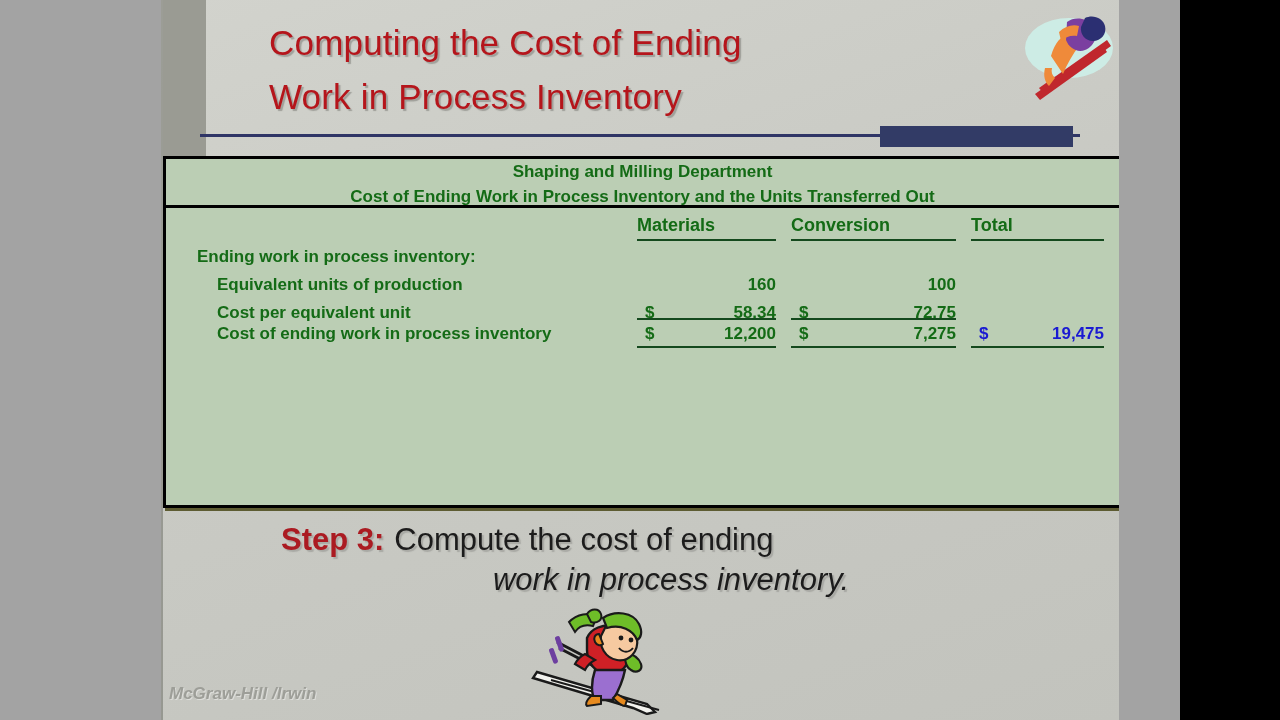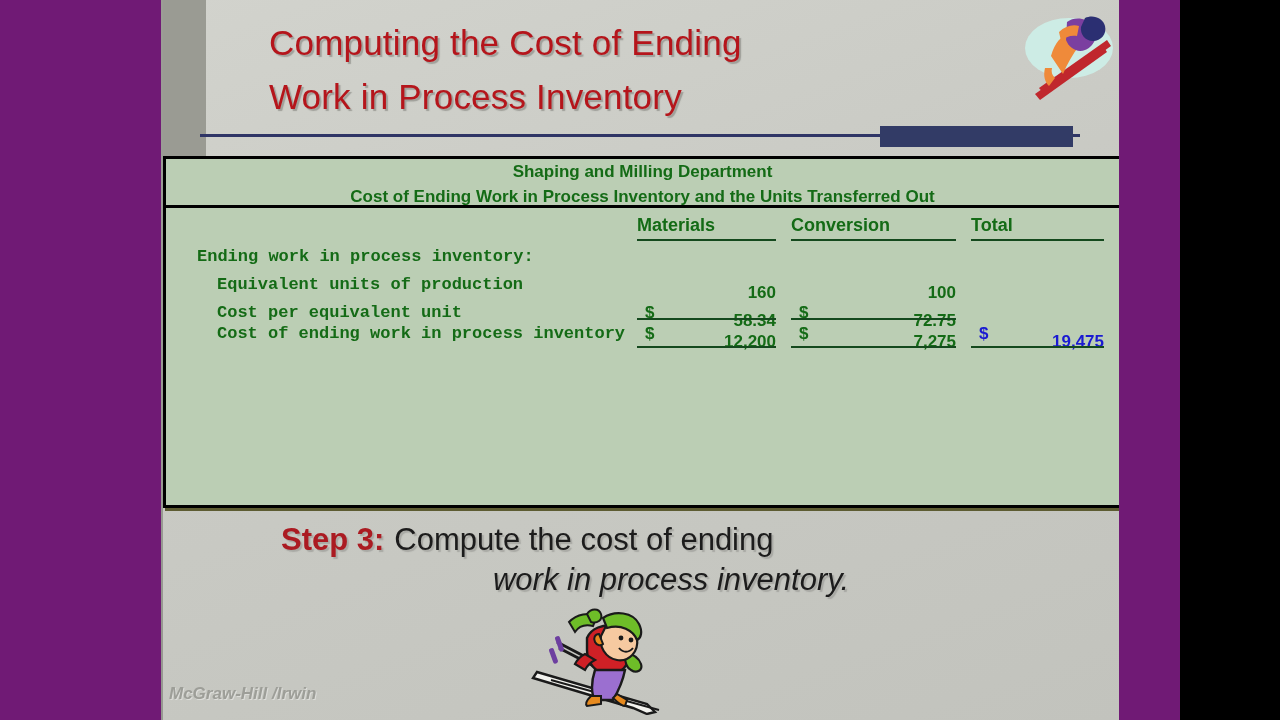--- a/index.html
+++ b/index.html
@@ -17,7 +17,7 @@
     position: relative;
     width: 1180px;
     height: 720px;
-    background: #701a75;
+    background: #a3a3a3;
   }
   
   #slide {

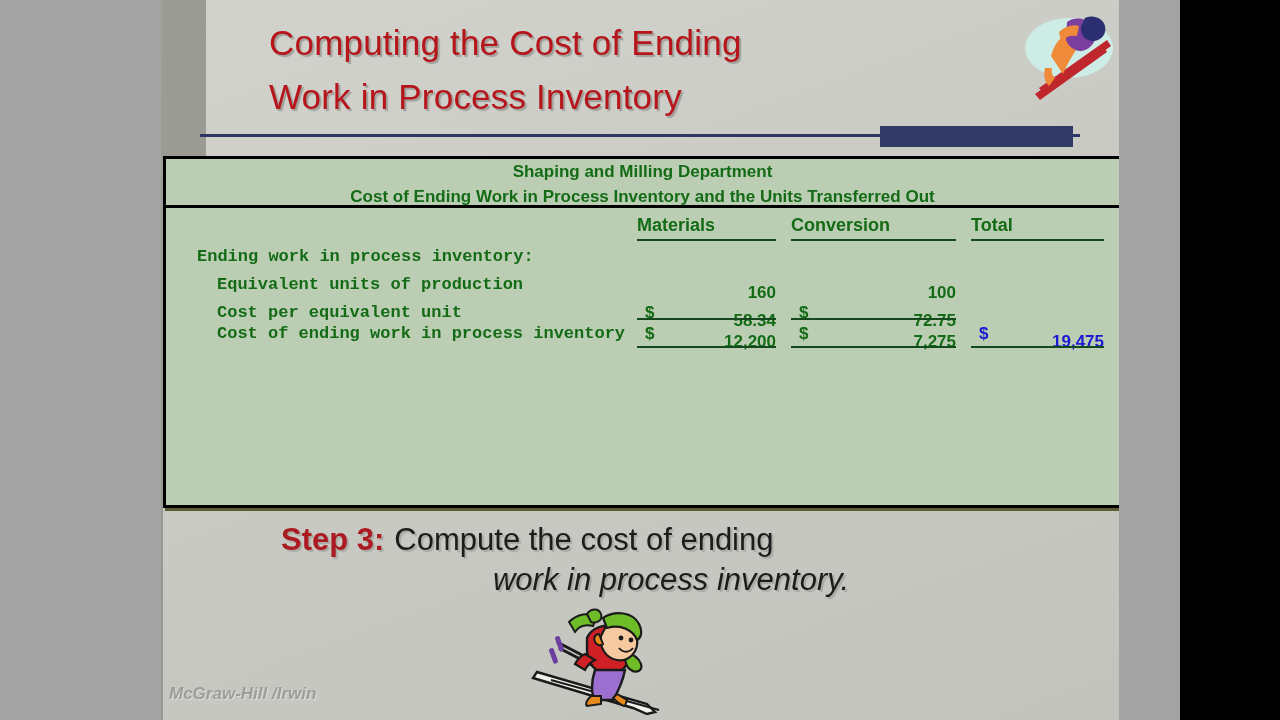--- a/index.html
+++ b/index.html
@@ -158,7 +158,6 @@
     left: 31px;
     top: 0;
     white-space: nowrap;
-    font-family: Liberation Mono, monospace;
   }
   .row .label.indent { left: 51px; }
   .cell {

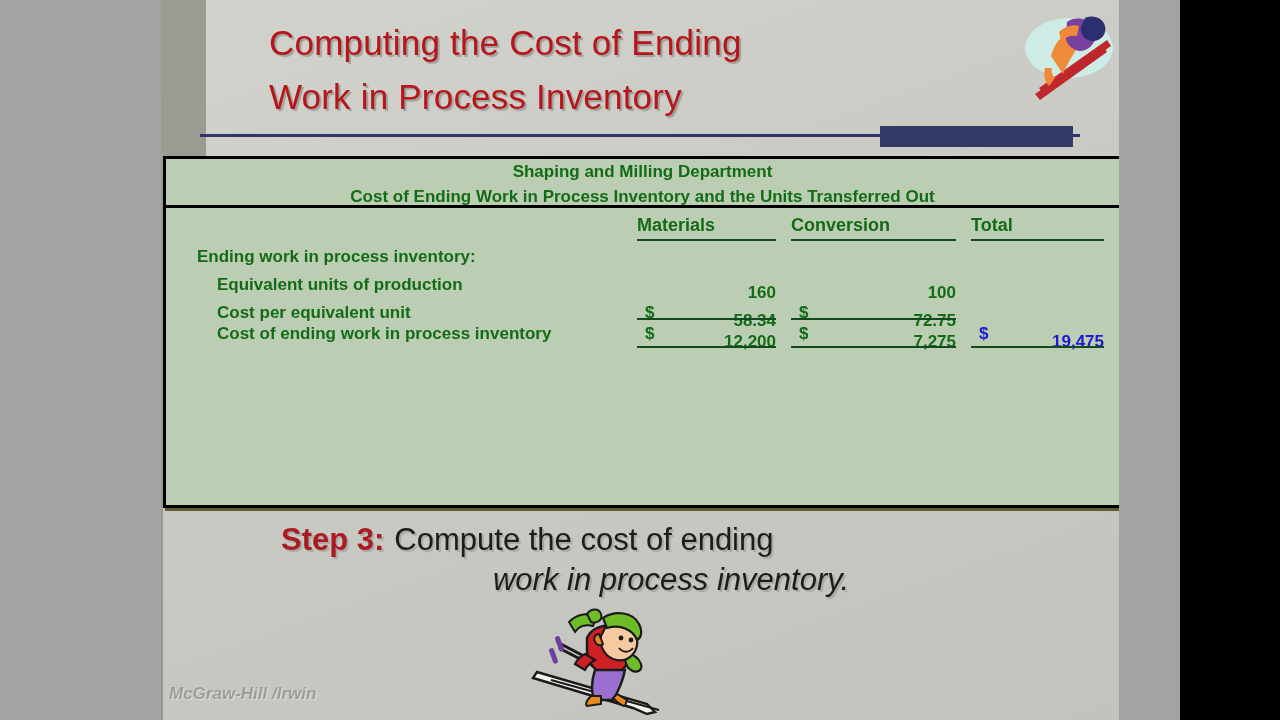--- a/index.html
+++ b/index.html
@@ -165,7 +165,6 @@
     top: 0;
     text-align: right;
     white-space: nowrap;
-    margin-top: 8px;
   }
   .cell.materials { left: 471px; width: 139px; }
   .cell.conversion { left: 625px; width: 165px; }

